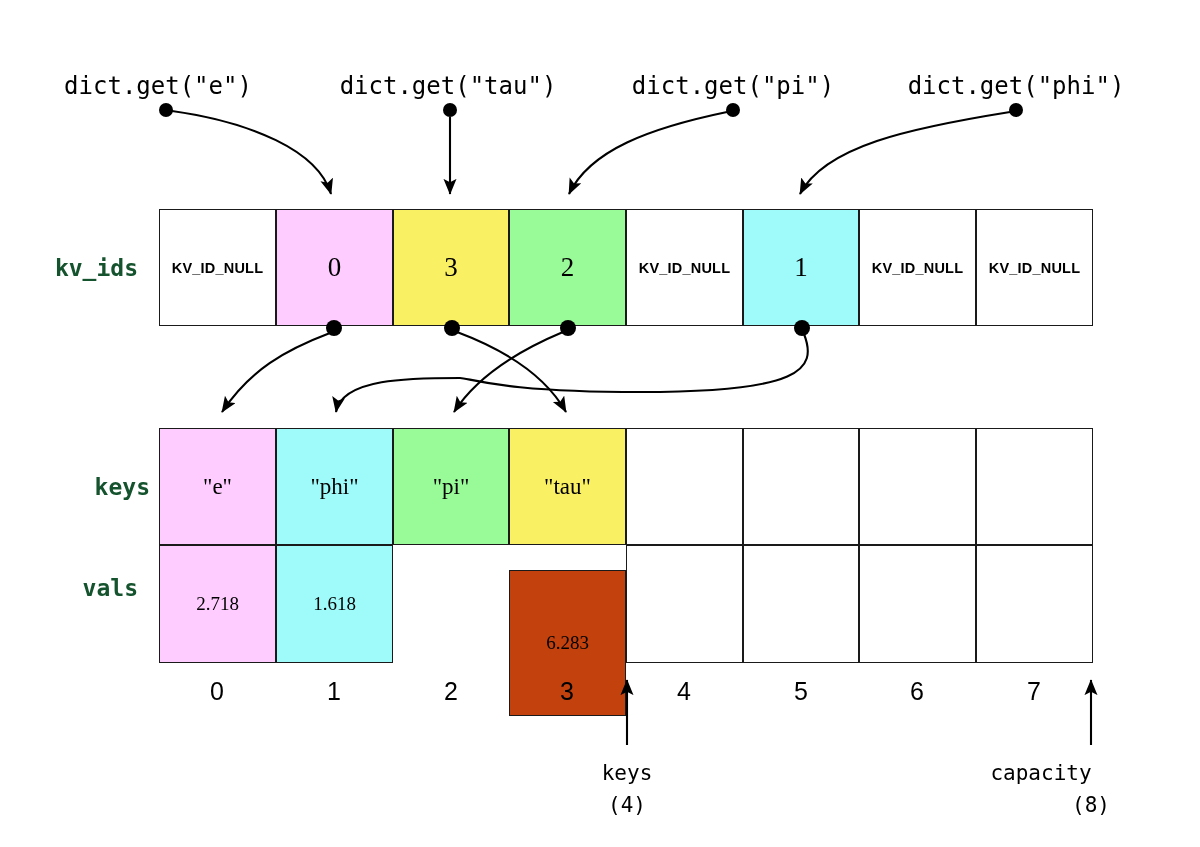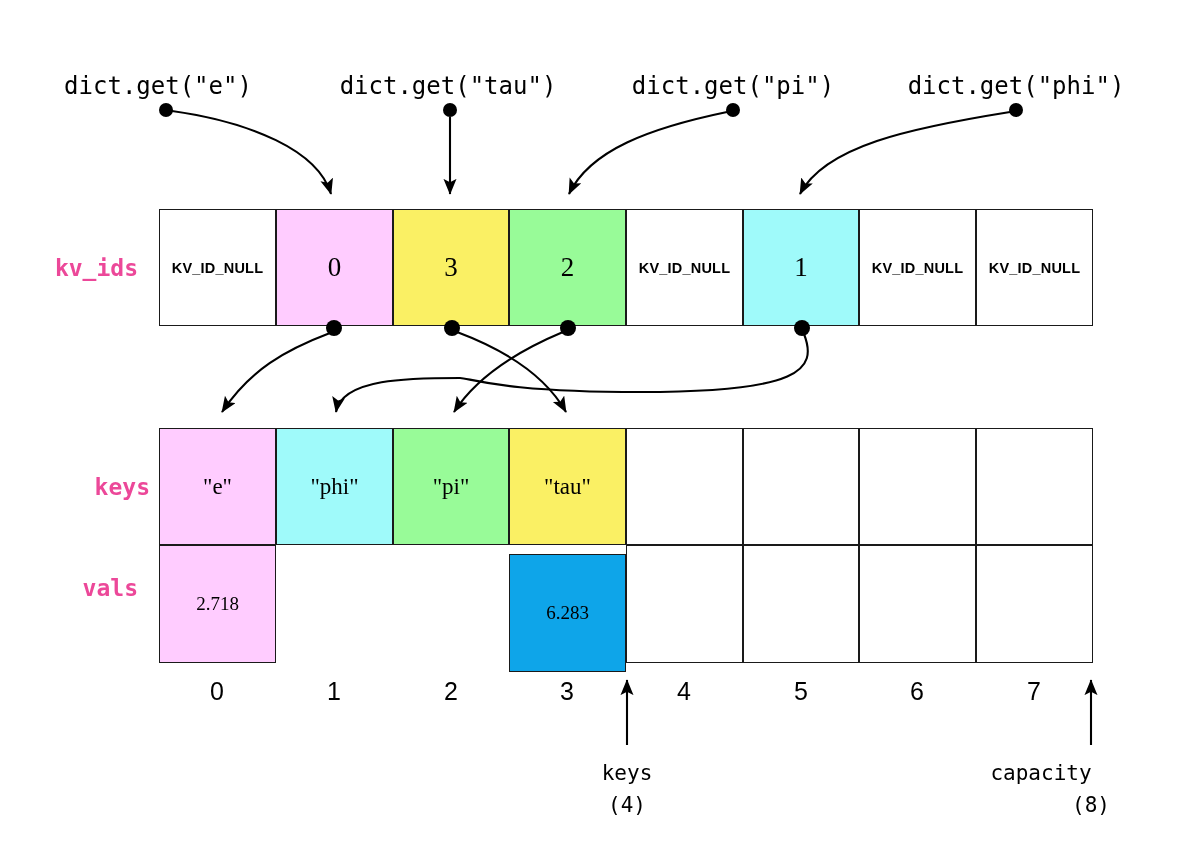--- a/index.html
+++ b/index.html
@@ -39,7 +39,7 @@
     font-family: "DejaVu Sans Mono", "Liberation Mono", monospace;
     font-weight: bold;
     font-size: 23px;
-    color: #ec4899;
+    color: #14532d;
     white-space: nowrap;
     transform: translate(-100%, -50%);
   }

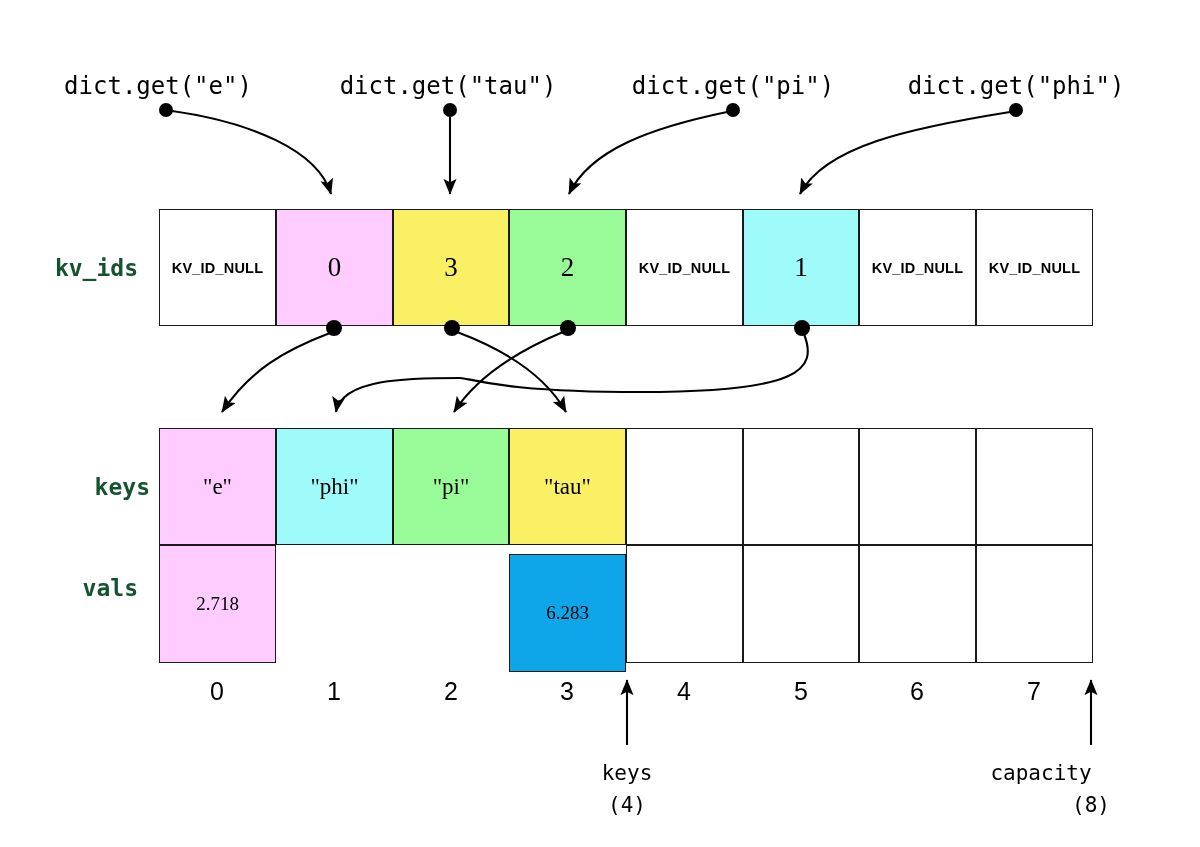--- a/index.html
+++ b/index.html
@@ -129,6 +129,7 @@
   <div class="cell keycell" style="left:976px; top:428px; width:117px; height:117px; background:#ffffff;"></div>
 
   <div class="cell valcell" style="left:159px; top:545px; width:117px; height:118px; background:#ffccff;">2.718</div>
+  <div class="cell valcell" style="left:276px; top:545px; width:117px; height:118px; background:#9ffafa;">1.618</div>
   <div class="cell valcell" style="left:509px; top:554px; width:117px; height:118px; background:#0ea5e9;">6.283</div>
   <div class="cell valcell" style="left:626px; top:545px; width:117px; height:118px; background:#ffffff;"></div>
   <div class="cell valcell" style="left:743px; top:545px; width:116px; height:118px; background:#ffffff;"></div>

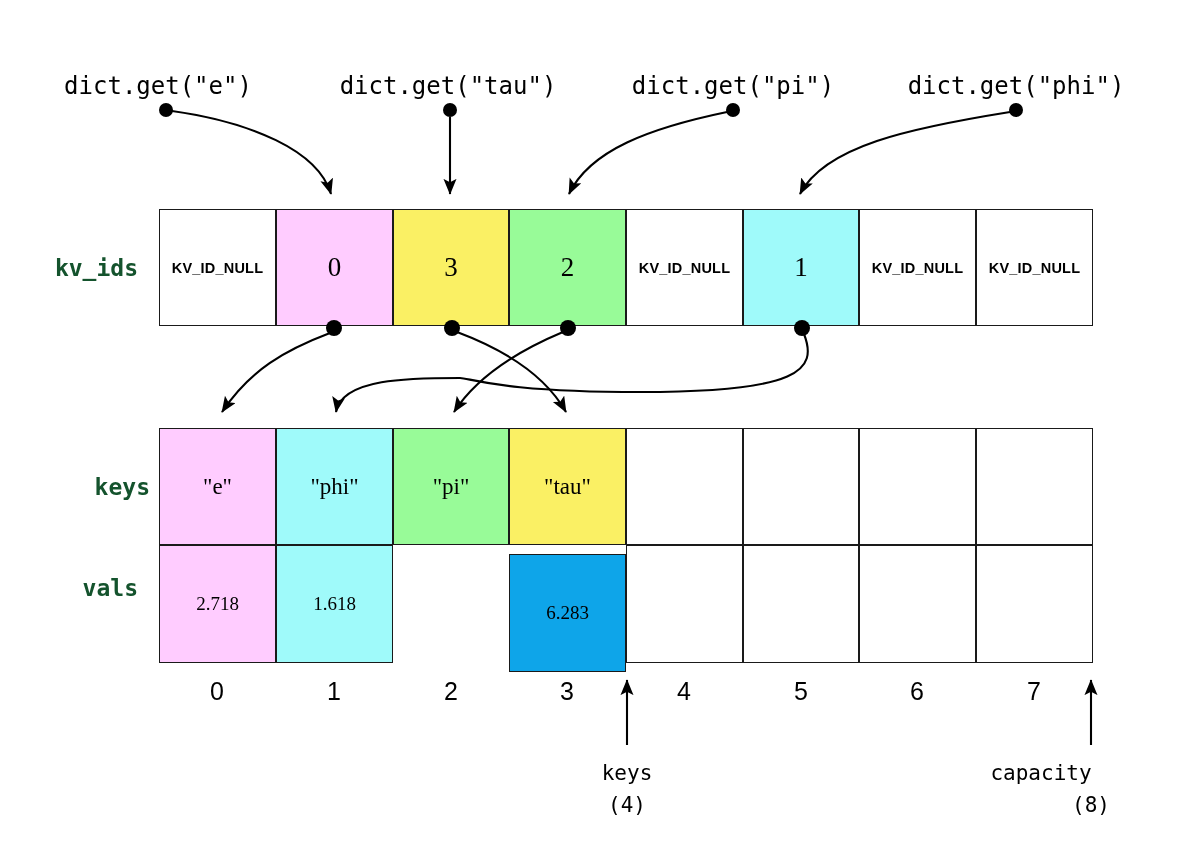--- a/index.html
+++ b/index.html
@@ -130,7 +130,7 @@
 
   <div class="cell valcell" style="left:159px; top:545px; width:117px; height:118px; background:#ffccff;">2.718</div>
   <div class="cell valcell" style="left:276px; top:545px; width:117px; height:118px; background:#9ffafa;">1.618</div>
-  <div class="cell valcell" style="left:509px; top:554px; width:117px; height:118px; background:#0ea5e9;">6.283</div>
+  <div class="cell valcell" style="left:509px; top:570px; width:117px; height:146px; background:#c2410c;">6.283</div>
   <div class="cell valcell" style="left:626px; top:545px; width:117px; height:118px; background:#ffffff;"></div>
   <div class="cell valcell" style="left:743px; top:545px; width:116px; height:118px; background:#ffffff;"></div>
   <div class="cell valcell" style="left:859px; top:545px; width:117px; height:118px; background:#ffffff;"></div>

